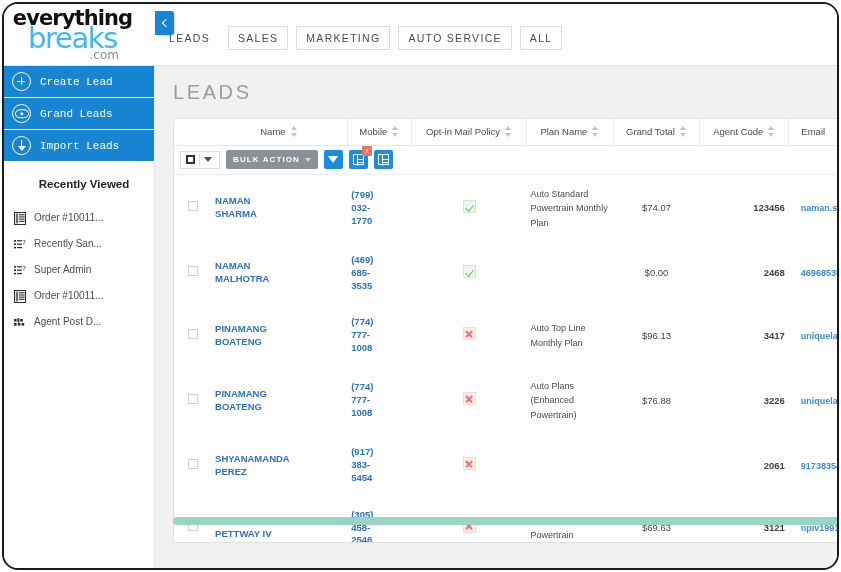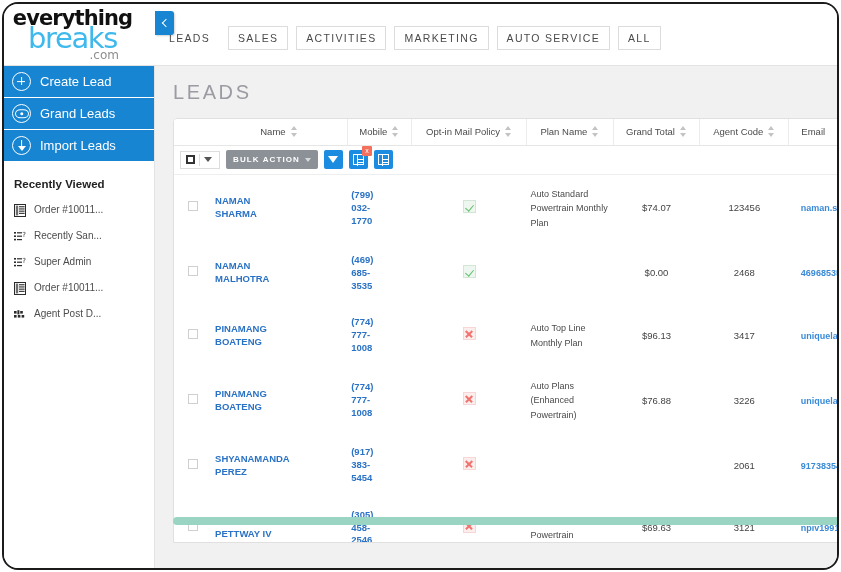--- a/index.html
+++ b/index.html
@@ -437,7 +437,6 @@
     <div id="nav">
       <div class="navtab active">LEADS</div>
       <div class="navtab">SALES</div>
-      <div class="navtab">ACTIVITIES</div>
       <div class="navtab">MARKETING</div>
       <div class="navtab">AUTO SERVICE</div>
       <div class="navtab">ALL</div>

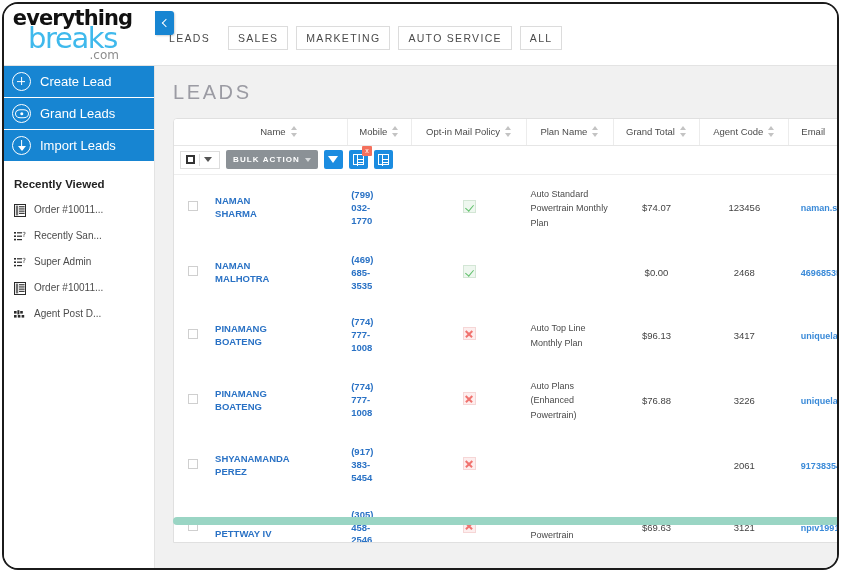--- a/index.html
+++ b/index.html
@@ -103,8 +103,9 @@
     position: relative;
   }
   .side-action .lbl {
-    font-size: 13px;
+    font-size: 11px;
     color: #ffffff;
+    font-family: Liberation Mono, monospace;
   }
 
   

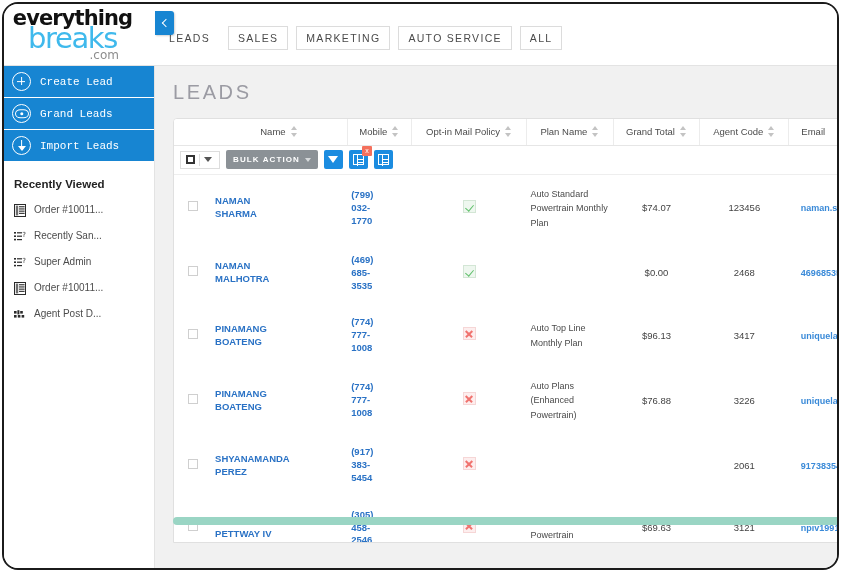--- a/index.html
+++ b/index.html
@@ -165,9 +165,10 @@
   }
 
   #recent-title {
-    margin: 16px 0 6px 10px;
+    margin: 16px 0 14px 10px;
     font-size: 11.5px; font-weight: bold;
     color: #232323;
+    text-align: center;
   }
   .recent-item {
     display: flex; align-items: center;

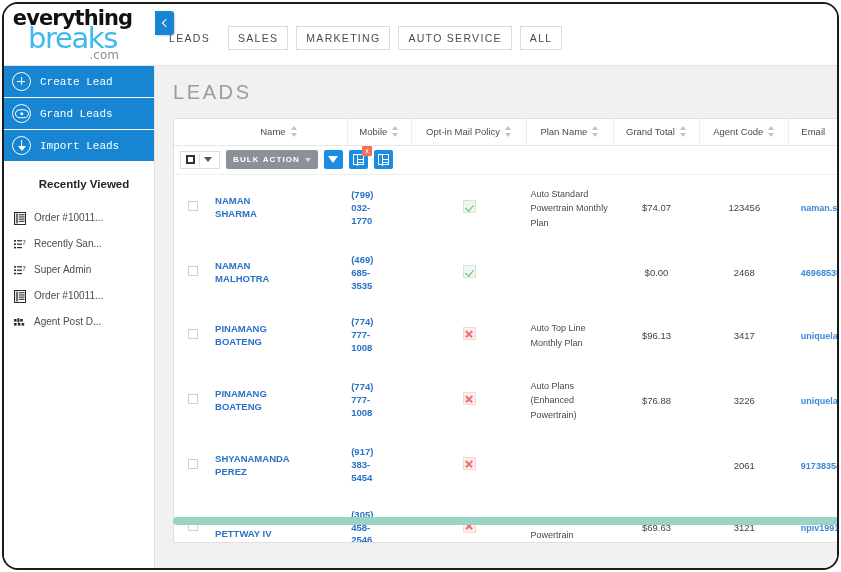--- a/index.html
+++ b/index.html
@@ -347,7 +347,7 @@
   .c-optin { width: 93px; text-align: center; }
   .c-plan  { width: 70px; }
   .c-total { width: 70px; text-align: center; }
-  .c-agent { width: 72px; text-align: center; }
+  .c-agent { width: 72px; text-align: right; font-weight: bold; }
   .c-email { width: 190px; padding-left: 12px; }
 
   .row-chk {

